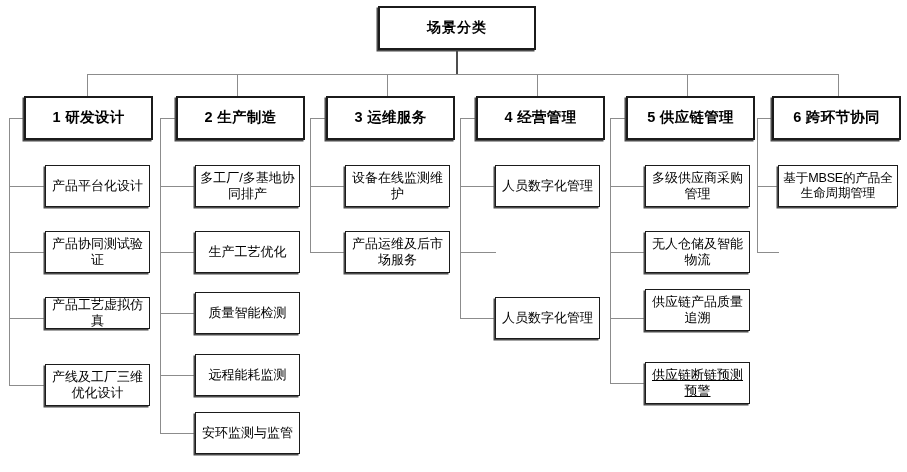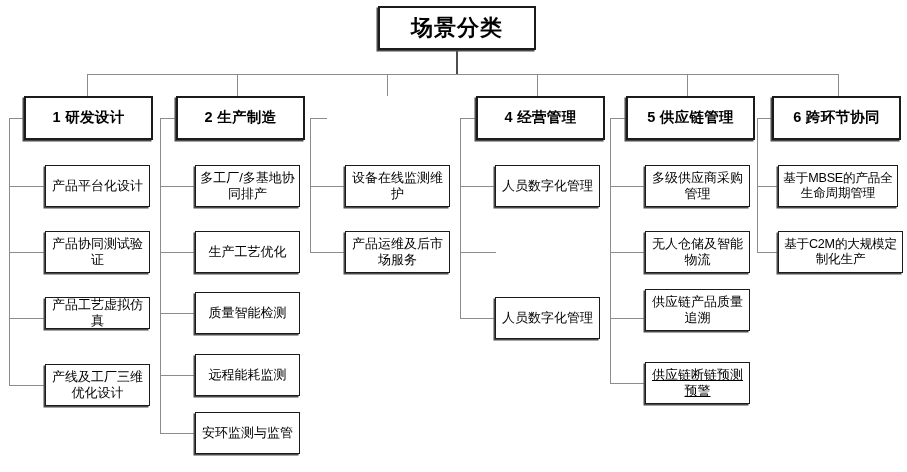--- a/index.html
+++ b/index.html
@@ -44,7 +44,7 @@
 
   .node.root {
     border-width: 2px;
-    font-size: 22px;
+    font-size: 14px;
     font-weight: bold;
     letter-spacing: 1px;
   }

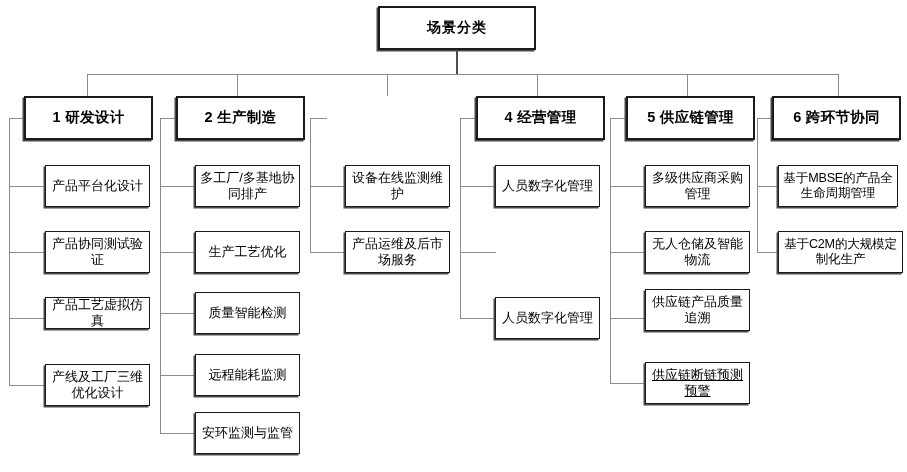--- a/index.html
+++ b/index.html
@@ -152,6 +152,9 @@
     <span class="node-label">安环监测与监管</span>
   </div>
 
+  <div class="node level1" style="left:326px; top:96px; width:129px; height:44px;">
+    <span class="node-label">3 运维服务</span>
+  </div>
   <div class="conn h" style="left:310px; top:118px; width:17px;"></div>
   <div class="conn v" style="left:310px; top:118px; height:134px;"></div>
 

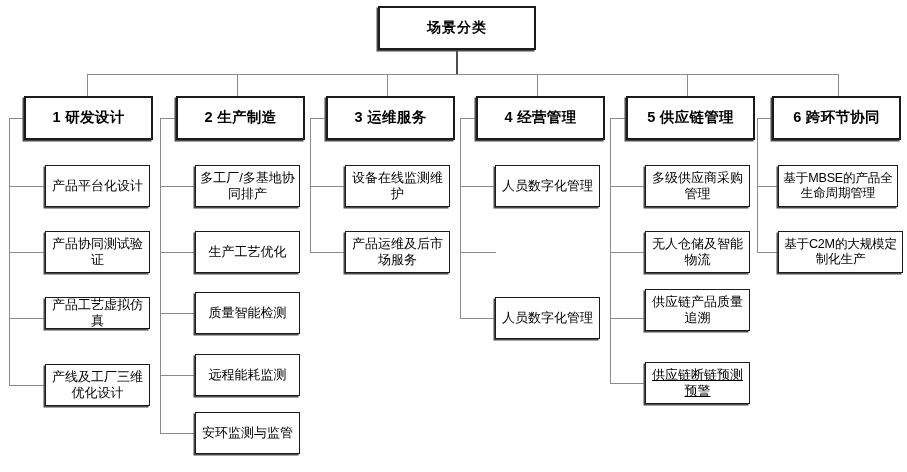--- a/index.html
+++ b/index.html
@@ -224,9 +224,6 @@
   </div>
 
   <div class="conn h" style="left:757px; top:252px; width:22px;"></div>
-  <div class="node leaf dense" style="left:778px; top:231px; width:125px; height:42px;">
-    <span class="node-label">基于C2M的大规模定制化生产</span>
-  </div>
 
 </div>
 

